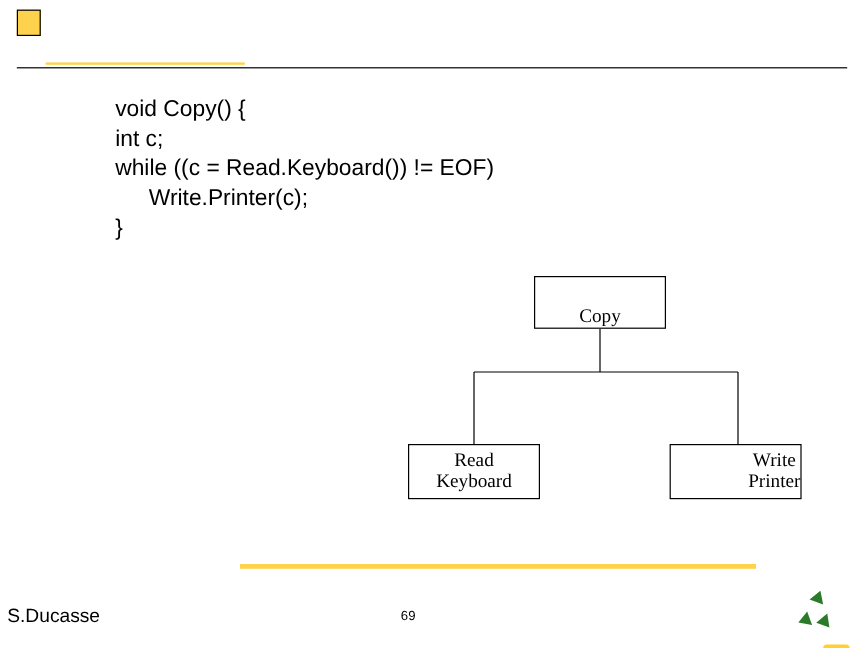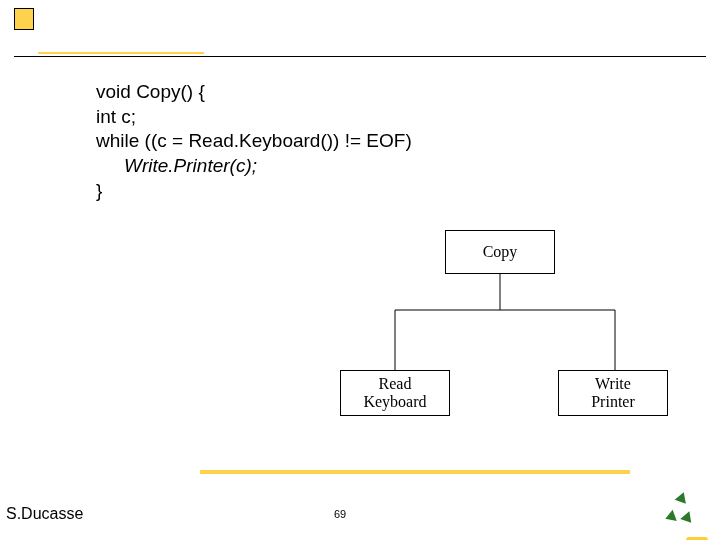--- a/index.html
+++ b/index.html
@@ -10,7 +10,7 @@
   .title-underline-short { position: absolute; left: 38px; top: 52px; width: 166px; height: 2px; background: #ffd24d; }
   .title-underline-long { position: absolute; left: 14px; top: 56px; width: 692px; height: 1px; background: #000; }
   .code { position: absolute; left: 64px; top: 80px; font-size: 19px; font-family: Arial, Helvetica, sans-serif; line-height: 1.3; margin-left: 32px; }
-  .code .indent { padding-left: 28px; font-style: italic; }
+  .code .indent { padding-left: 28px; }
   .diagram { position: absolute; left: 290px; top: 220px; width: 420px; height: 230px; }
   .dbox { position: absolute; border: 1px solid #000; background: #fff; font-family: "Times New Roman", Times, serif; font-size: 16px; text-align: center; display: flex; align-items: center; justify-content: center; line-height: 1.1; }
   .box-top { left: 155px; top: 10px; width: 110px; height: 44px; }

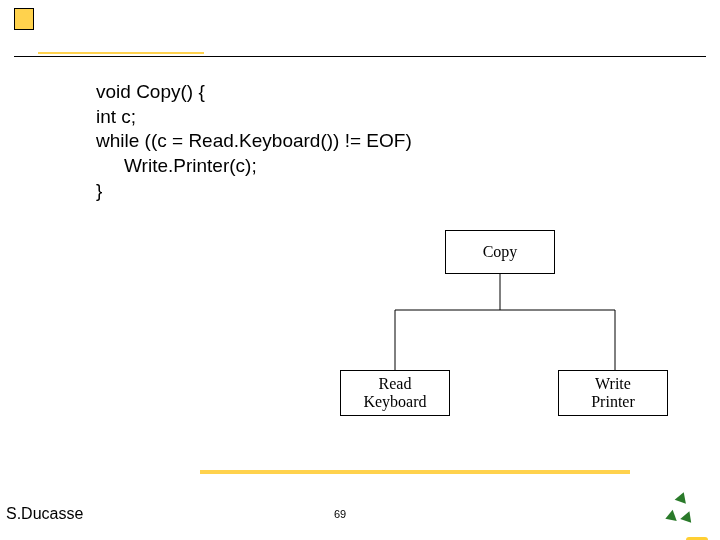--- a/index.html
+++ b/index.html
@@ -13,7 +13,7 @@
   .code .indent { padding-left: 28px; }
   .diagram { position: absolute; left: 290px; top: 220px; width: 420px; height: 230px; }
   .dbox { position: absolute; border: 1px solid #000; background: #fff; font-family: "Times New Roman", Times, serif; font-size: 16px; text-align: center; display: flex; align-items: center; justify-content: center; line-height: 1.1; }
-  .box-top { left: 155px; top: 10px; width: 110px; height: 44px; }
+  .box-top { left: 155px; top: 10px; width: 110px; height: 44px; align-items: flex-end; }
   .box-left { left: 50px; top: 150px; width: 110px; height: 46px; }
   .box-right { left: 268px; top: 150px; width: 110px; height: 46px; }
   .bottom-bar { position: absolute; left: 200px; top: 470px; width: 430px; height: 4px; background: #ffd24d; }

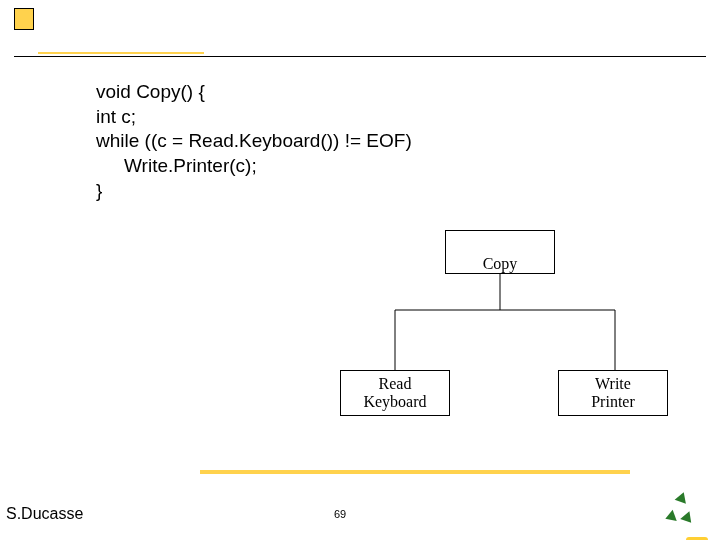--- a/index.html
+++ b/index.html
@@ -15,7 +15,7 @@
   .dbox { position: absolute; border: 1px solid #000; background: #fff; font-family: "Times New Roman", Times, serif; font-size: 16px; text-align: center; display: flex; align-items: center; justify-content: center; line-height: 1.1; }
   .box-top { left: 155px; top: 10px; width: 110px; height: 44px; align-items: flex-end; }
   .box-left { left: 50px; top: 150px; width: 110px; height: 46px; }
-  .box-right { left: 268px; top: 150px; width: 110px; height: 46px; }
+  .box-right { left: 268px; top: 150px; width: 110px; height: 46px; justify-content: flex-end; }
   .bottom-bar { position: absolute; left: 200px; top: 470px; width: 430px; height: 4px; background: #ffd24d; }
   .footer-author { position: absolute; left: 6px; top: 505px; font-size: 16px; }
   .footer-page { position: absolute; left: 334px; top: 508px; font-size: 11px; }

